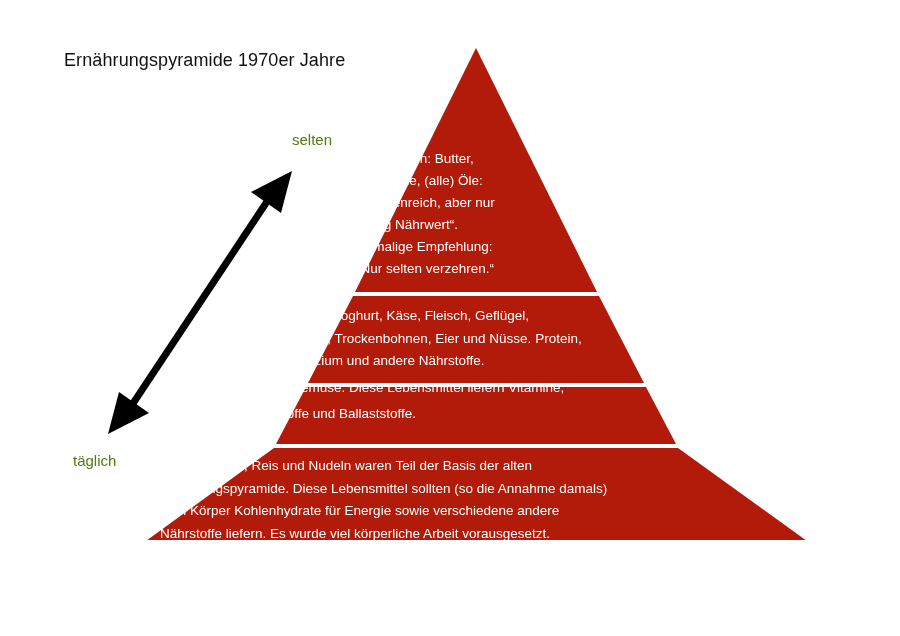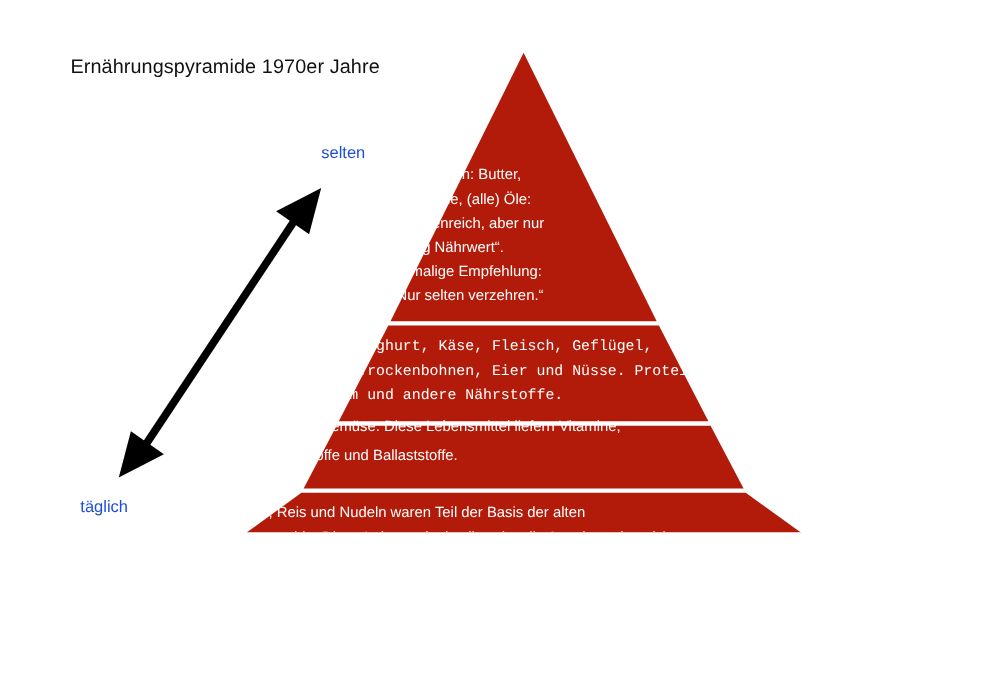--- a/index.html
+++ b/index.html
@@ -14,7 +14,7 @@
   #canvas {
     position: relative;
     width: 900px;
-    height: 484px;
+    height: 540px;
     background: #ffffff;
     overflow: hidden;
   }

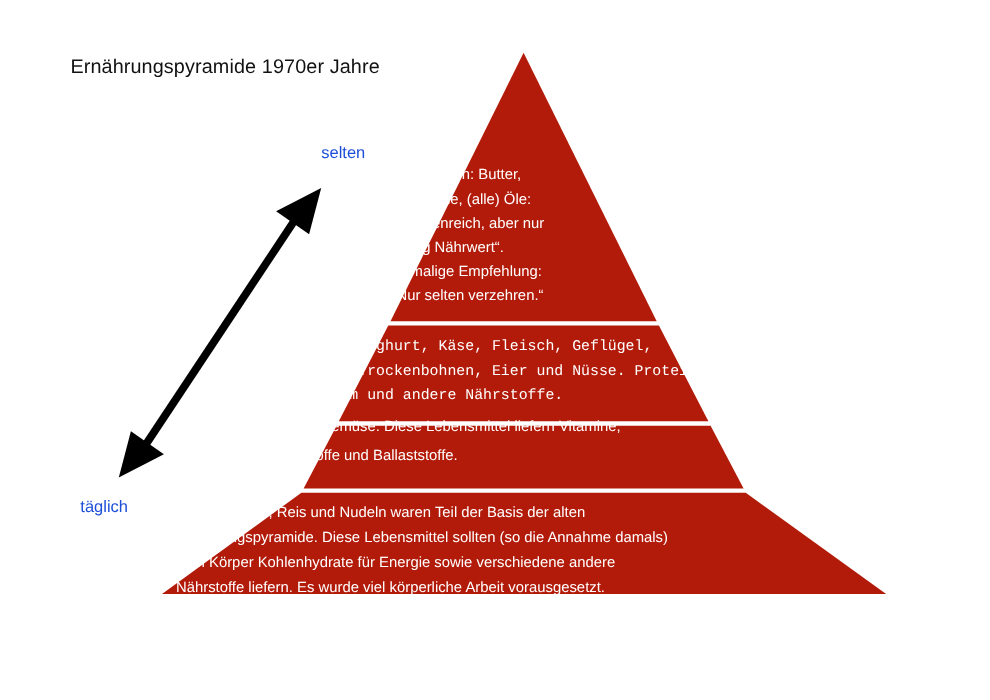--- a/index.html
+++ b/index.html
@@ -79,7 +79,7 @@
   .axis-label {
     position: absolute;
     font-size: 15px;
-    color: #1d4ed8;
+    color: #4d7c0f;
     white-space: nowrap;
   }
   #label-selten {

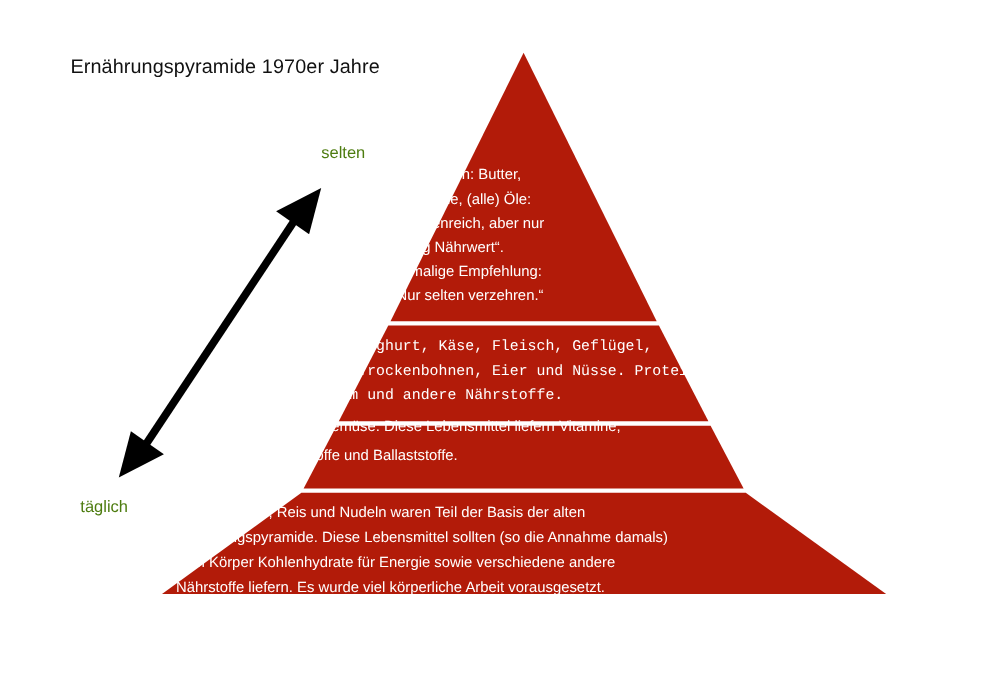--- a/index.html
+++ b/index.html
@@ -56,11 +56,10 @@
     line-height: 22px;
   }
   #tier-text-2 {
-    left: 269px;
+    left: 295px;
     top: 305px;
     width: 392px;
     line-height: 22.5px;
-    font-family: Liberation Mono, monospace;
   }
   #tier-text-3 {
     left: 232px;

